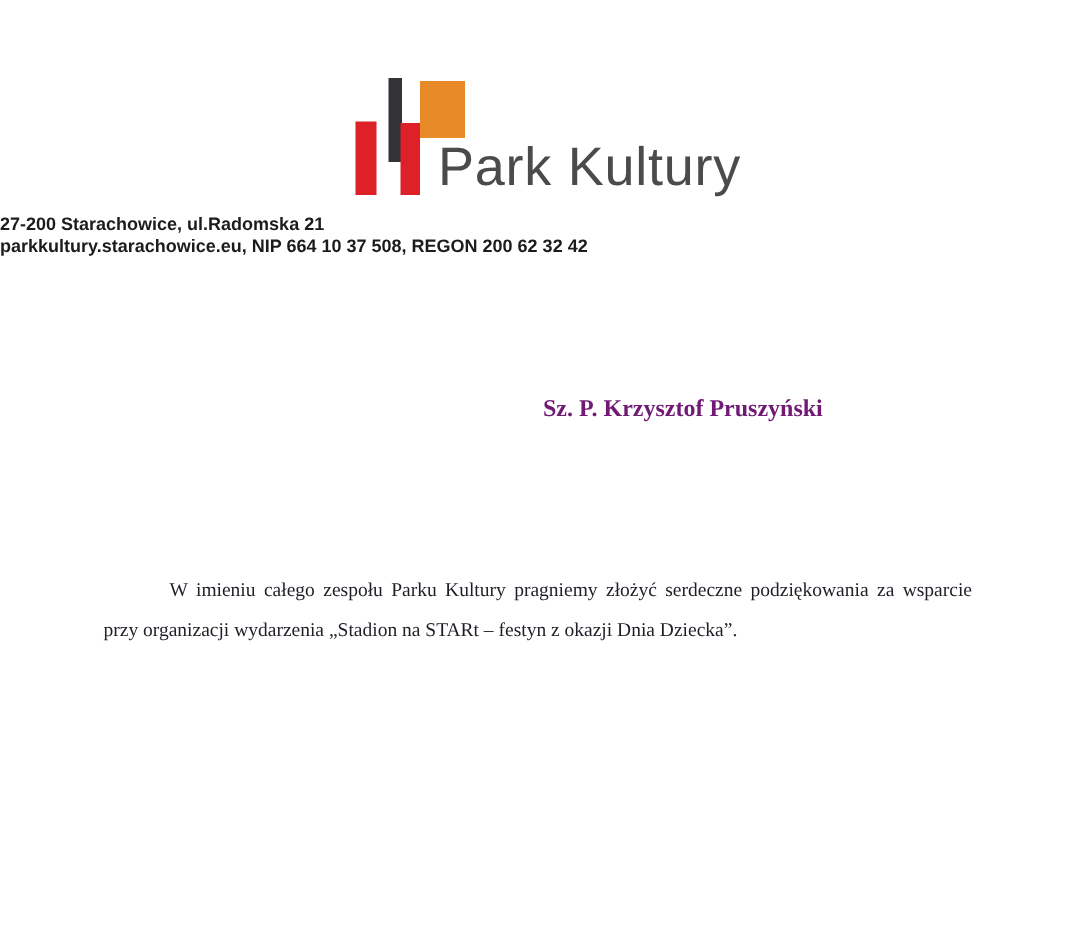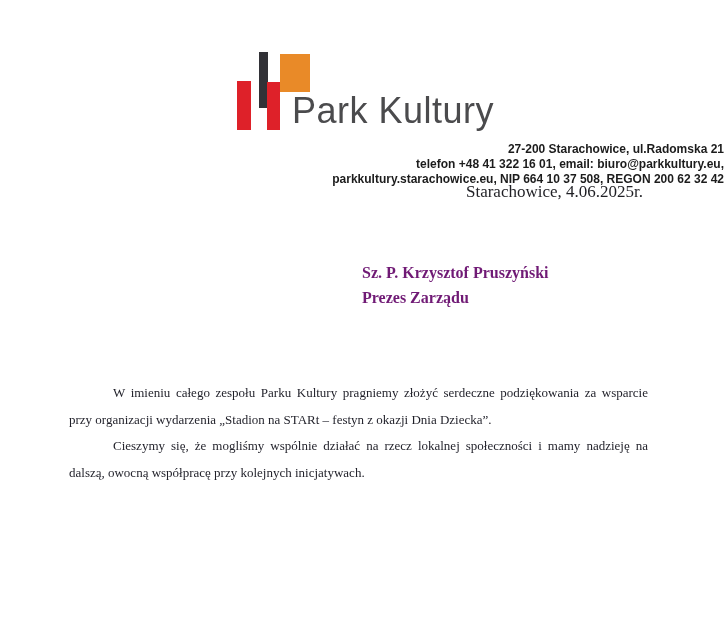--- a/index.html
+++ b/index.html
@@ -43,7 +43,7 @@
     left: 0;
     top: 142px;
     width: 724px;
-    text-align: right;
+    text-align: left;
     font-family: "Liberation Sans", sans-serif;
     font-weight: bold;
     font-size: 12px;

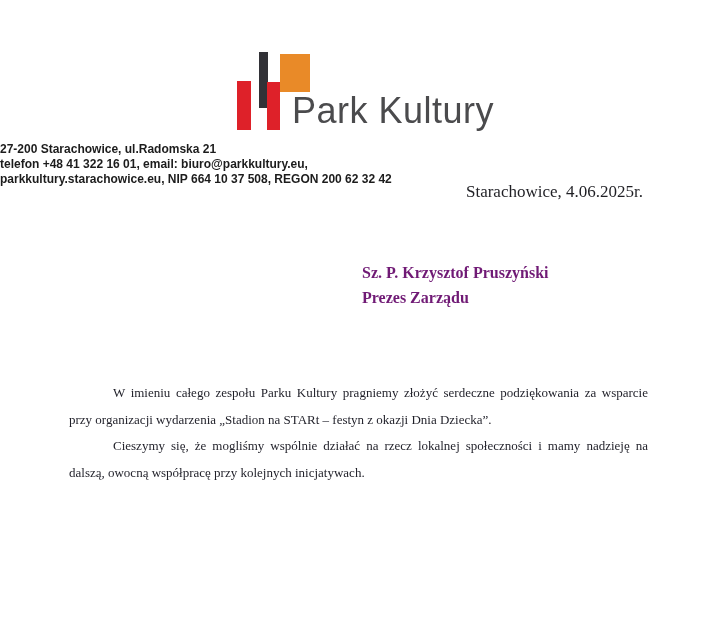--- a/index.html
+++ b/index.html
@@ -103,7 +103,6 @@
 
   <div class="contact-block">
     <div>27-200 Starachowice, ul.Radomska 21</div>
-    <div>telefon +48 41 322 16 01, email: biuro@parkkultury.eu,</div>
     <div>parkkultury.starachowice.eu, NIP 664 10 37 508, REGON 200 62 32 42</div>
   </div>
 

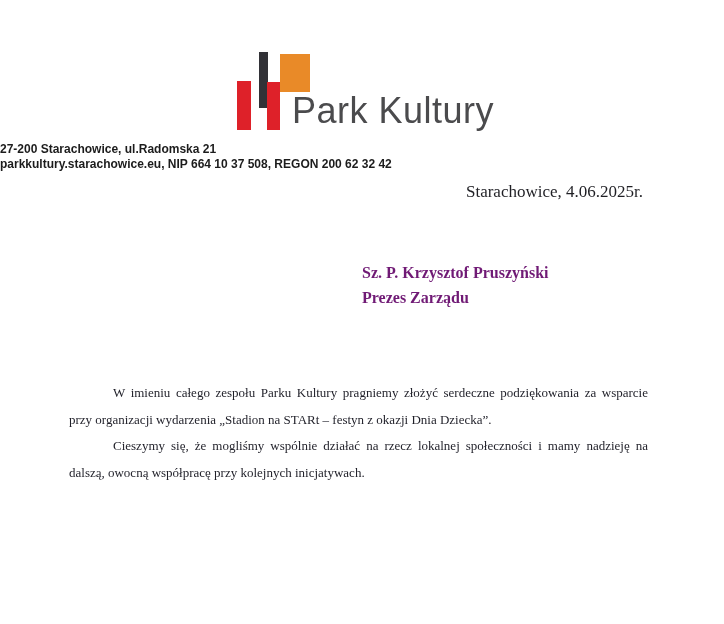--- a/index.html
+++ b/index.html
@@ -106,7 +106,6 @@
     <div>parkkultury.starachowice.eu, NIP 664 10 37 508, REGON 200 62 32 42</div>
   </div>
 
-  <div class="dateline">Starachowice, 4.06.2025r.</div>
 
   <div class="recipient">
     <div>Sz. P. Krzysztof Pruszyński</div>

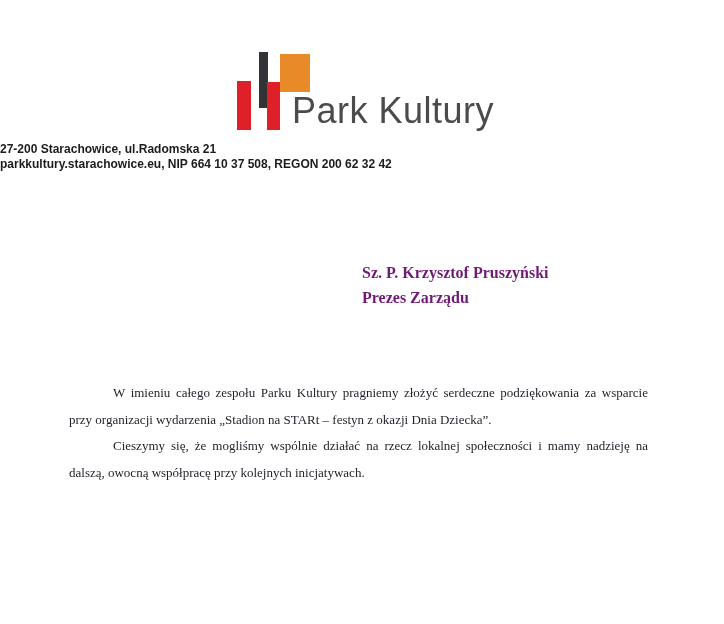--- a/index.html
+++ b/index.html
@@ -109,7 +109,6 @@
 
   <div class="recipient">
     <div>Sz. P. Krzysztof Pruszyński</div>
-    <div>Prezes Zarządu</div>
   </div>
 
   <div class="letter-body">

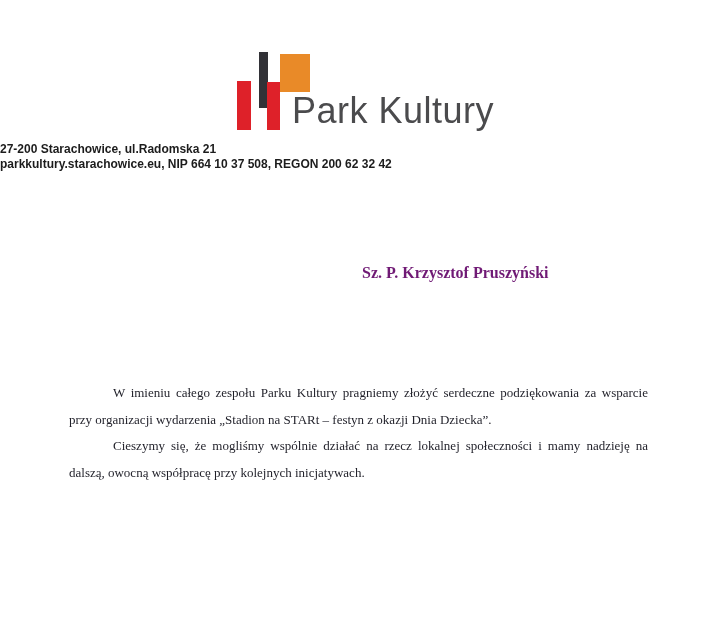--- a/index.html
+++ b/index.html
@@ -113,7 +113,6 @@
 
   <div class="letter-body">
     <p>W imieniu całego zespołu Parku Kultury pragniemy złożyć serdeczne podziękowania za wsparcie przy organizacji wydarzenia „Stadion na STARt – festyn z okazji Dnia Dziecka”.</p>
-    <p>Cieszymy się, że mogliśmy wspólnie działać na rzecz lokalnej społeczności i mamy nadzieję na dalszą, owocną współpracę przy kolejnych inicjatywach.</p>
   </div>
 
 </div>

